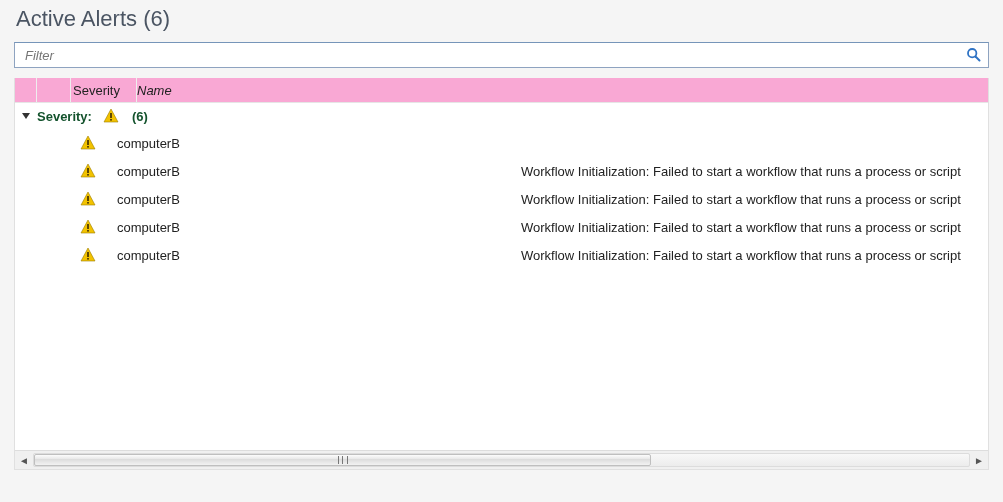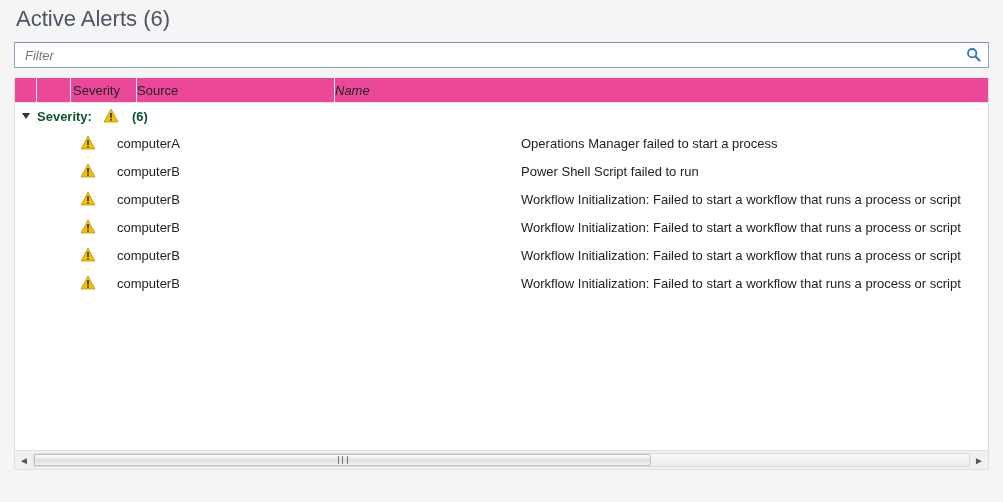--- a/index.html
+++ b/index.html
@@ -64,7 +64,7 @@
     color: #222;
     height: 24px;
     align-items: flex-end;
-    background: #ec4899;
+    background: #f9a8d4;
     border-bottom: 1px solid #e6e6e6;
   }
   .col-expander { width: 22px; flex:0 0 22px; }

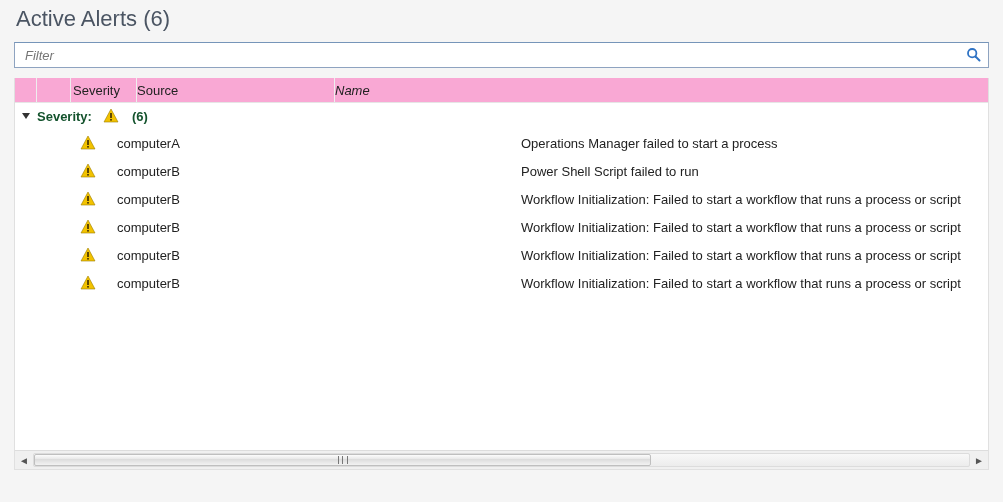--- a/index.html
+++ b/index.html
@@ -195,7 +195,6 @@
       <div class="header-cell col-expander"></div>
       <div class="header-cell col-icon"></div>
       <div class="header-cell col-severity">Severity</div>
-      <div class="header-cell col-source">Source</div>
       <div class="header-cell col-name">Name</div>
     </div>
 

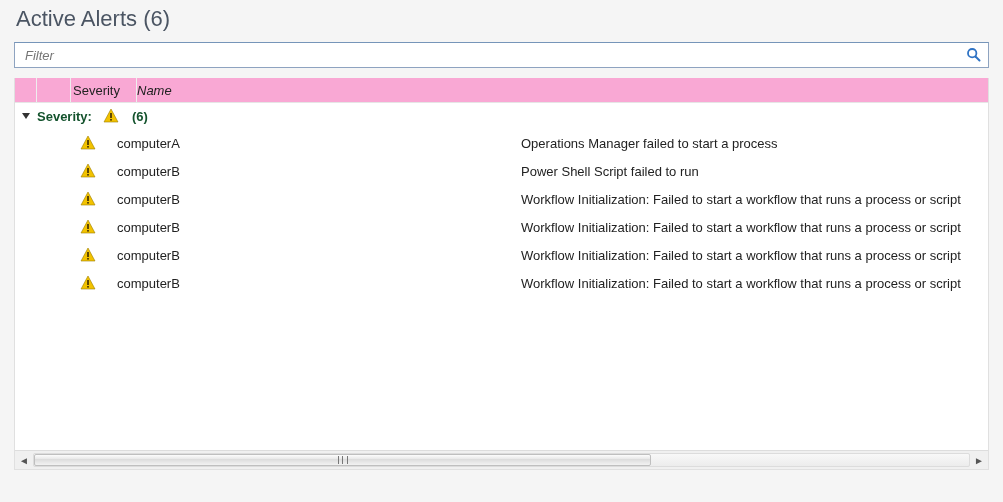--- a/index.html
+++ b/index.html
@@ -226,19 +226,6 @@
                 <rect x="7.2" y="11" width="1.6" height="1.6" fill="#3a2a00"></rect>
               </svg>
             </div>
-            <div style="width: 230px; flex: 0 0 230px; padding-left: 12px; box-sizing: border-box;">computerA</div>
-            <div class="cell-maint"></div>
-            <div class="cell-name">Operations Manager failed to start a process</div>
-          </div>
-          <div class="data-row">
-            <div style="width: 56px; flex: 0 0 56px;"></div>
-            <div class="cell-icon warn-icon" style="width: 34px; flex: 0 0 34px; padding-right: 0px; justify-content: center;">
-              <svg width="16" height="16" viewBox="0 0 16 16">
-                <polygon points="8,1 15,14 1,14" fill="#f2c200" stroke="#9c7e00" stroke-width="0.6"></polygon>
-                <rect x="7.2" y="5" width="1.6" height="5" fill="#3a2a00"></rect>
-                <rect x="7.2" y="11" width="1.6" height="1.6" fill="#3a2a00"></rect>
-              </svg>
-            </div>
             <div style="width: 230px; flex: 0 0 230px; padding-left: 12px; box-sizing: border-box;">computerB</div>
             <div class="cell-maint"></div>
             <div class="cell-name">Power Shell Script failed to run</div>

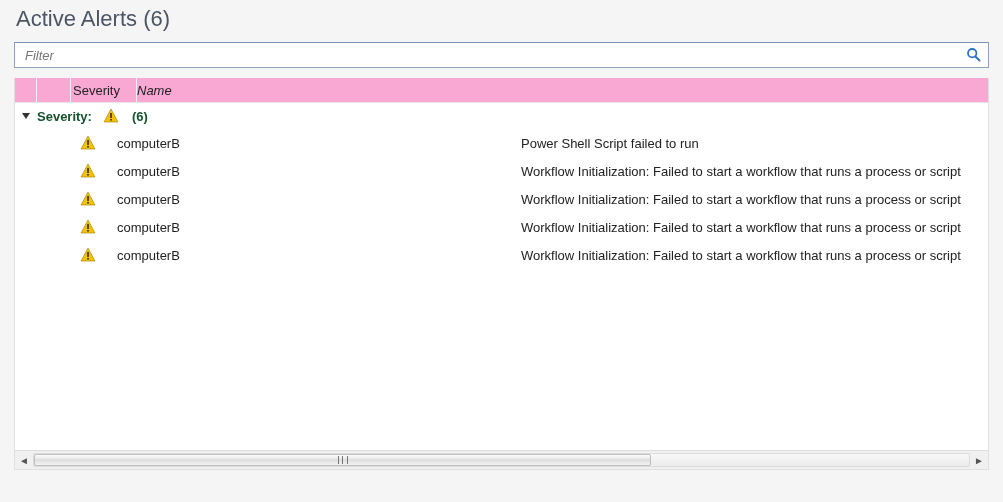--- a/index.html
+++ b/index.html
@@ -228,7 +228,6 @@
             </div>
             <div style="width: 230px; flex: 0 0 230px; padding-left: 12px; box-sizing: border-box;">computerB</div>
             <div class="cell-maint"></div>
-            <div class="cell-name">Power Shell Script failed to run</div>
           </div>
           <div class="data-row">
             <div style="width: 56px; flex: 0 0 56px;"></div>

